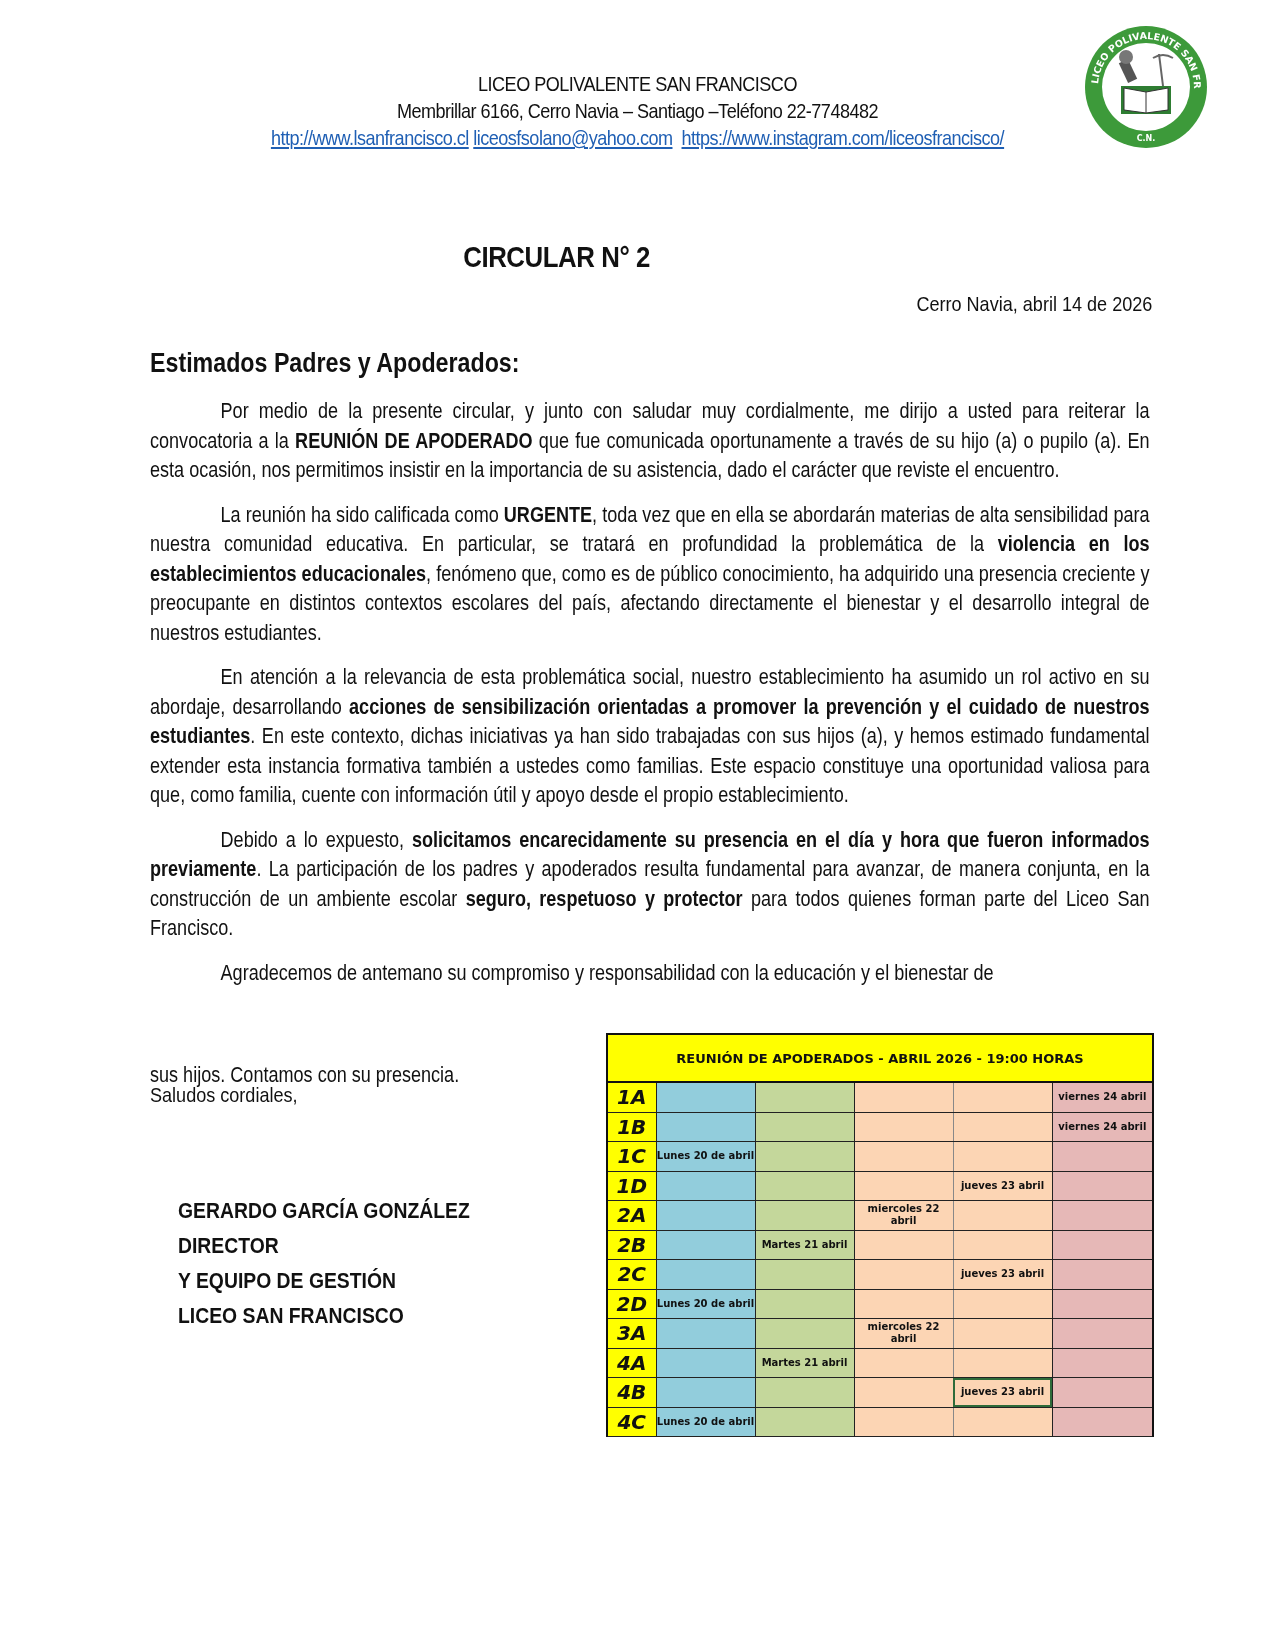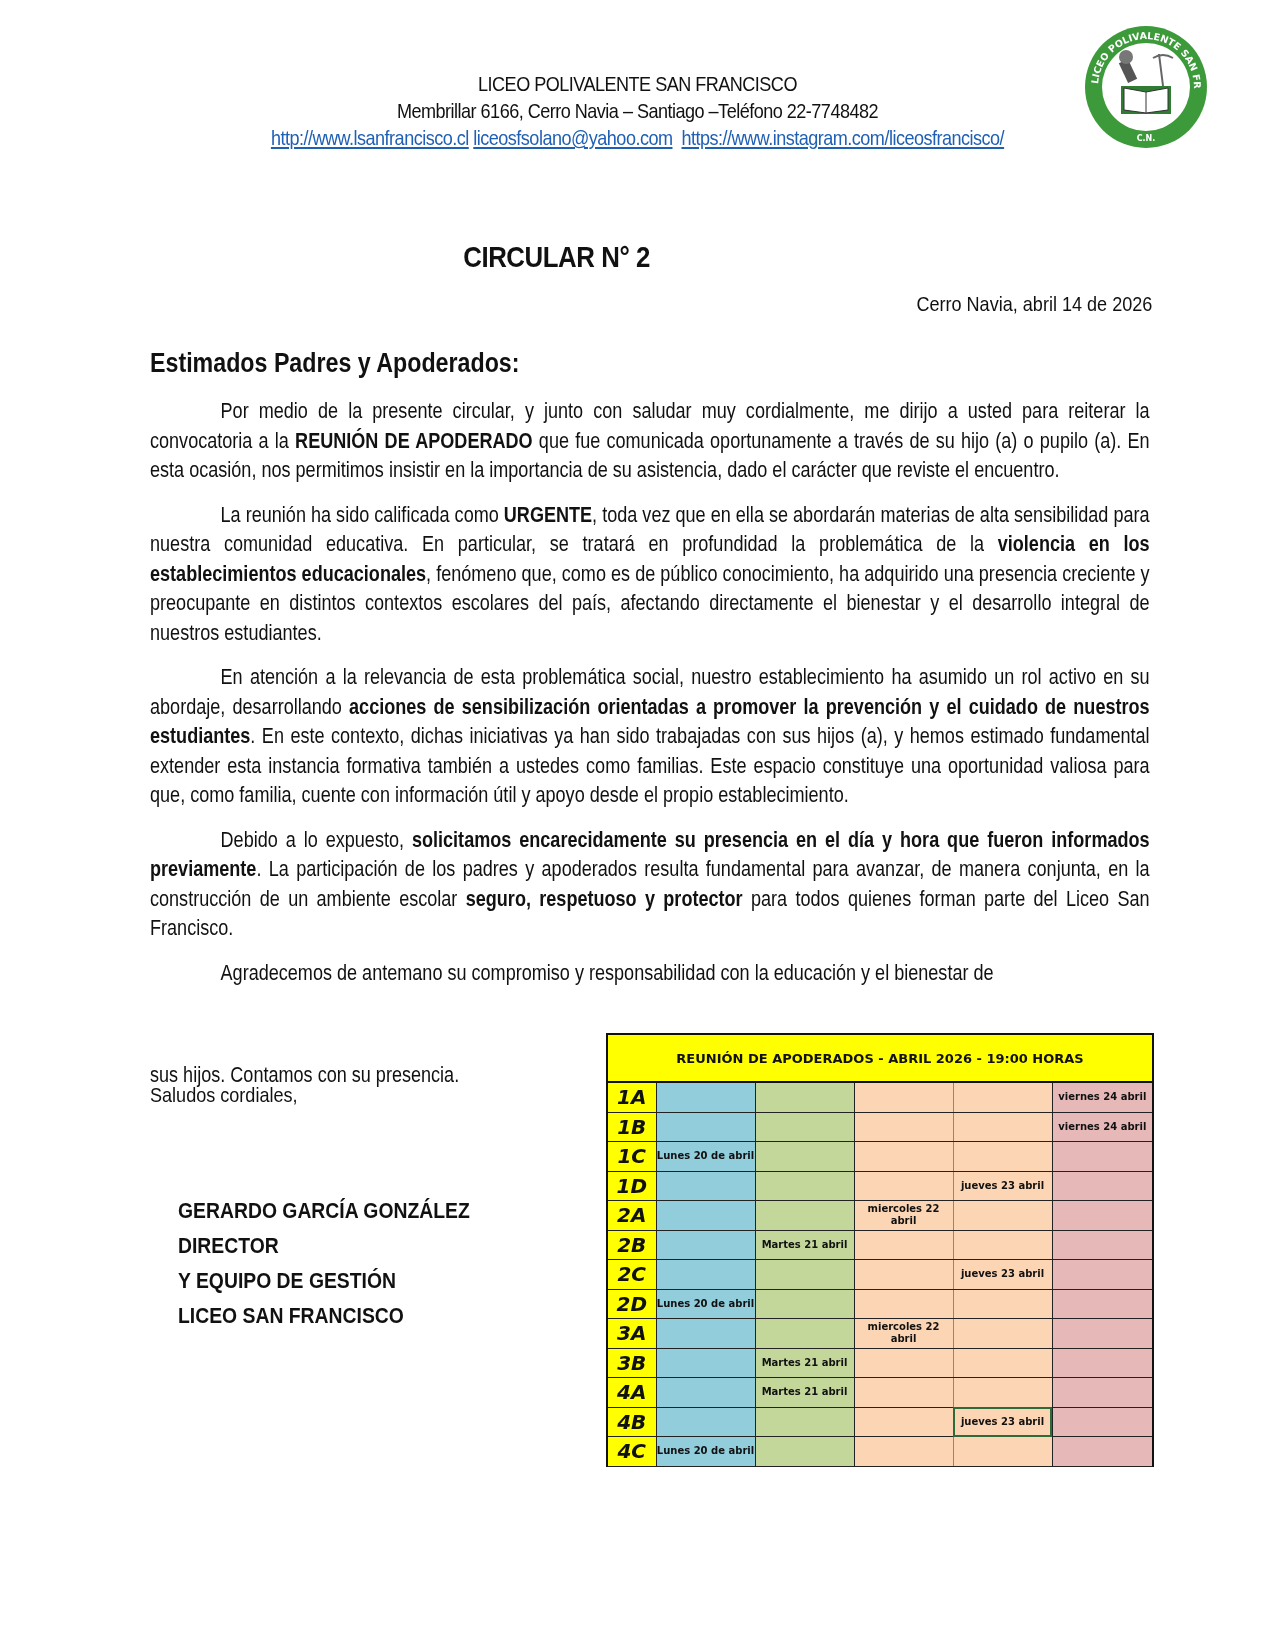--- a/index.html
+++ b/index.html
@@ -185,14 +185,6 @@
         <td class="c5"></td>
       </tr>
       <tr>
-        <td class="cls">3B</td>
-        <td class="c1"></td>
-        <td class="c2">Martes 21 abril</td>
-        <td class="c3"></td>
-        <td class="c4"></td>
-        <td class="c5"></td>
-      </tr>
-      <tr>
         <td class="cls">4A</td>
         <td class="c1"></td>
         <td class="c2">Martes 21 abril</td>

